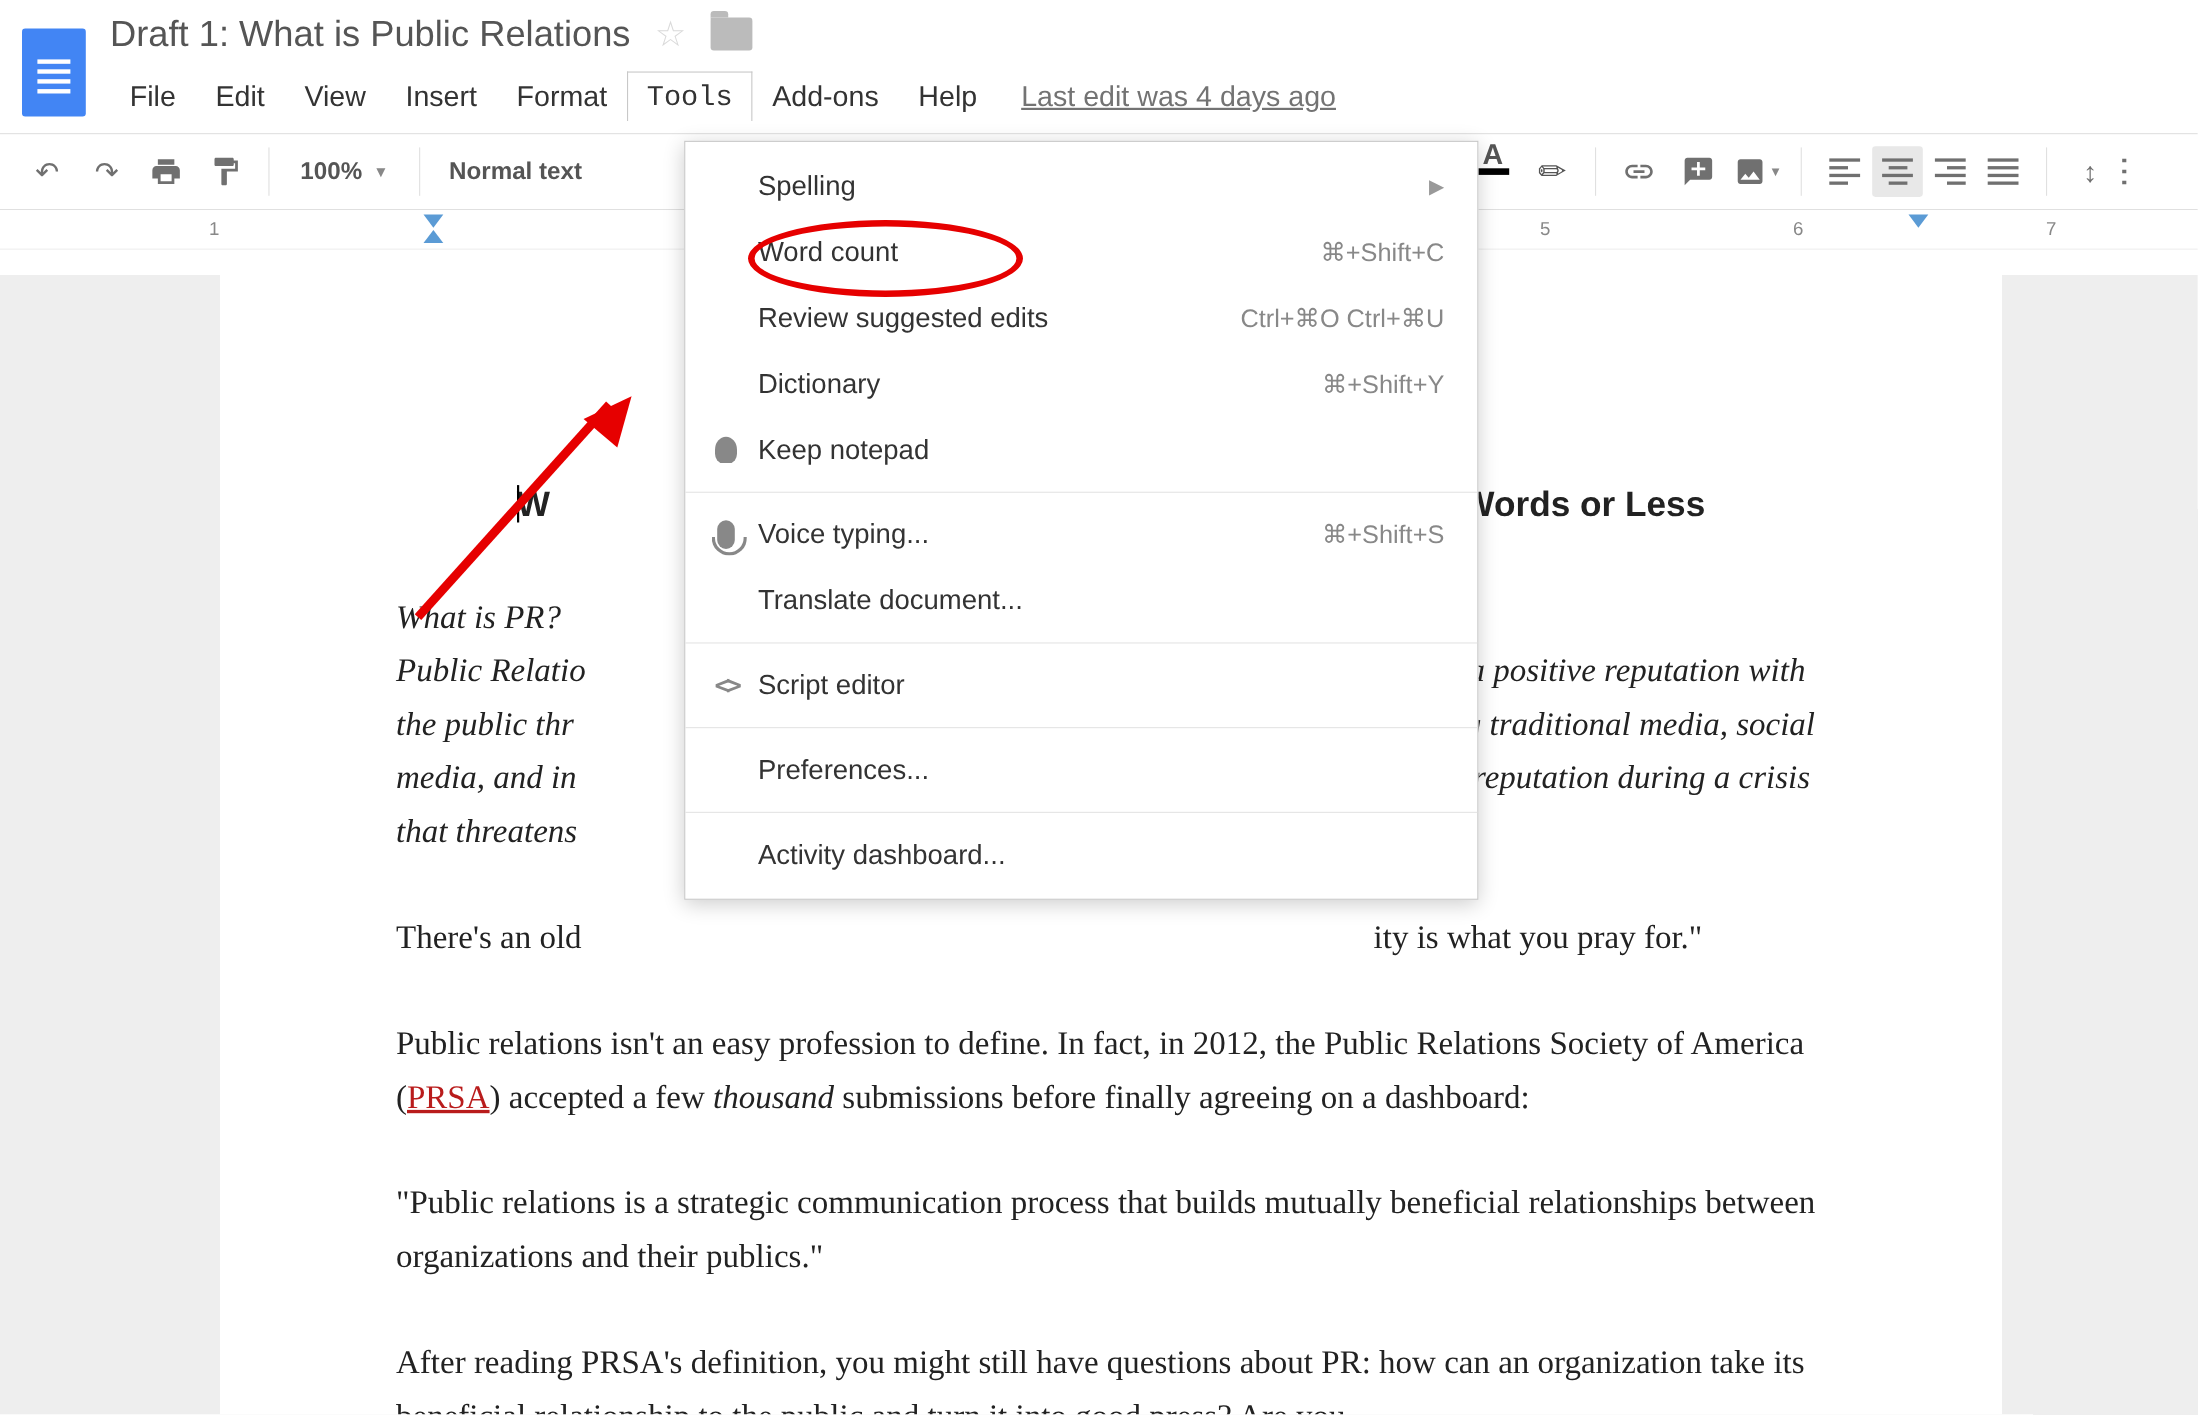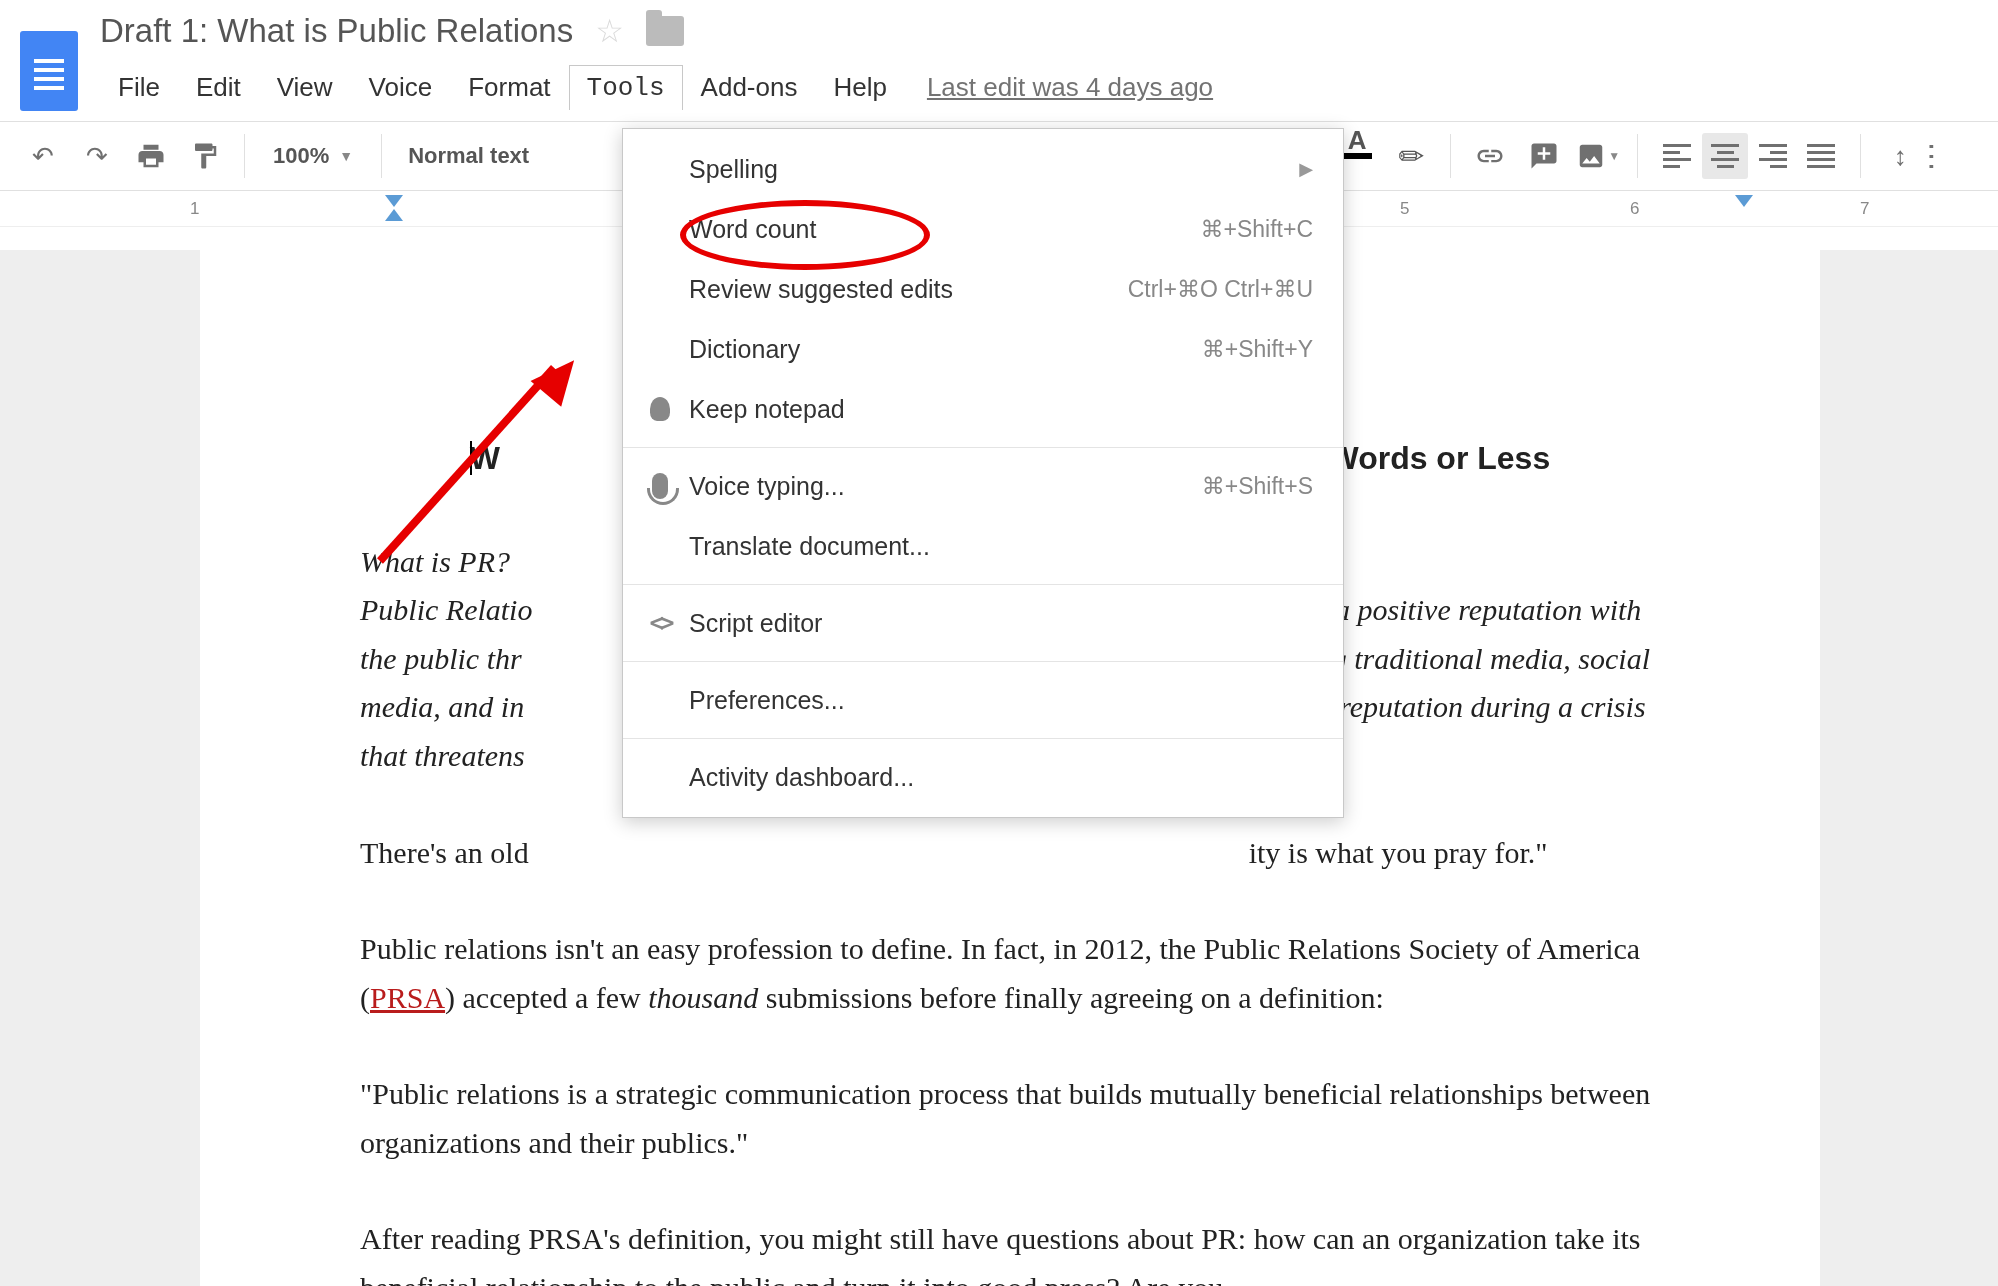--- a/index.html
+++ b/index.html
@@ -11,7 +11,7 @@
   overflow: hidden;
   position: relative;
 }
-.header { padding: 12px 0 0 20px; display: flex; align-items: flex-end; }
+.header { padding: 12px 0 0 20px; display: flex; align-items: center; }
 .doc-icon {
   width: 58px; height: 80px;
   background: #4285f4;

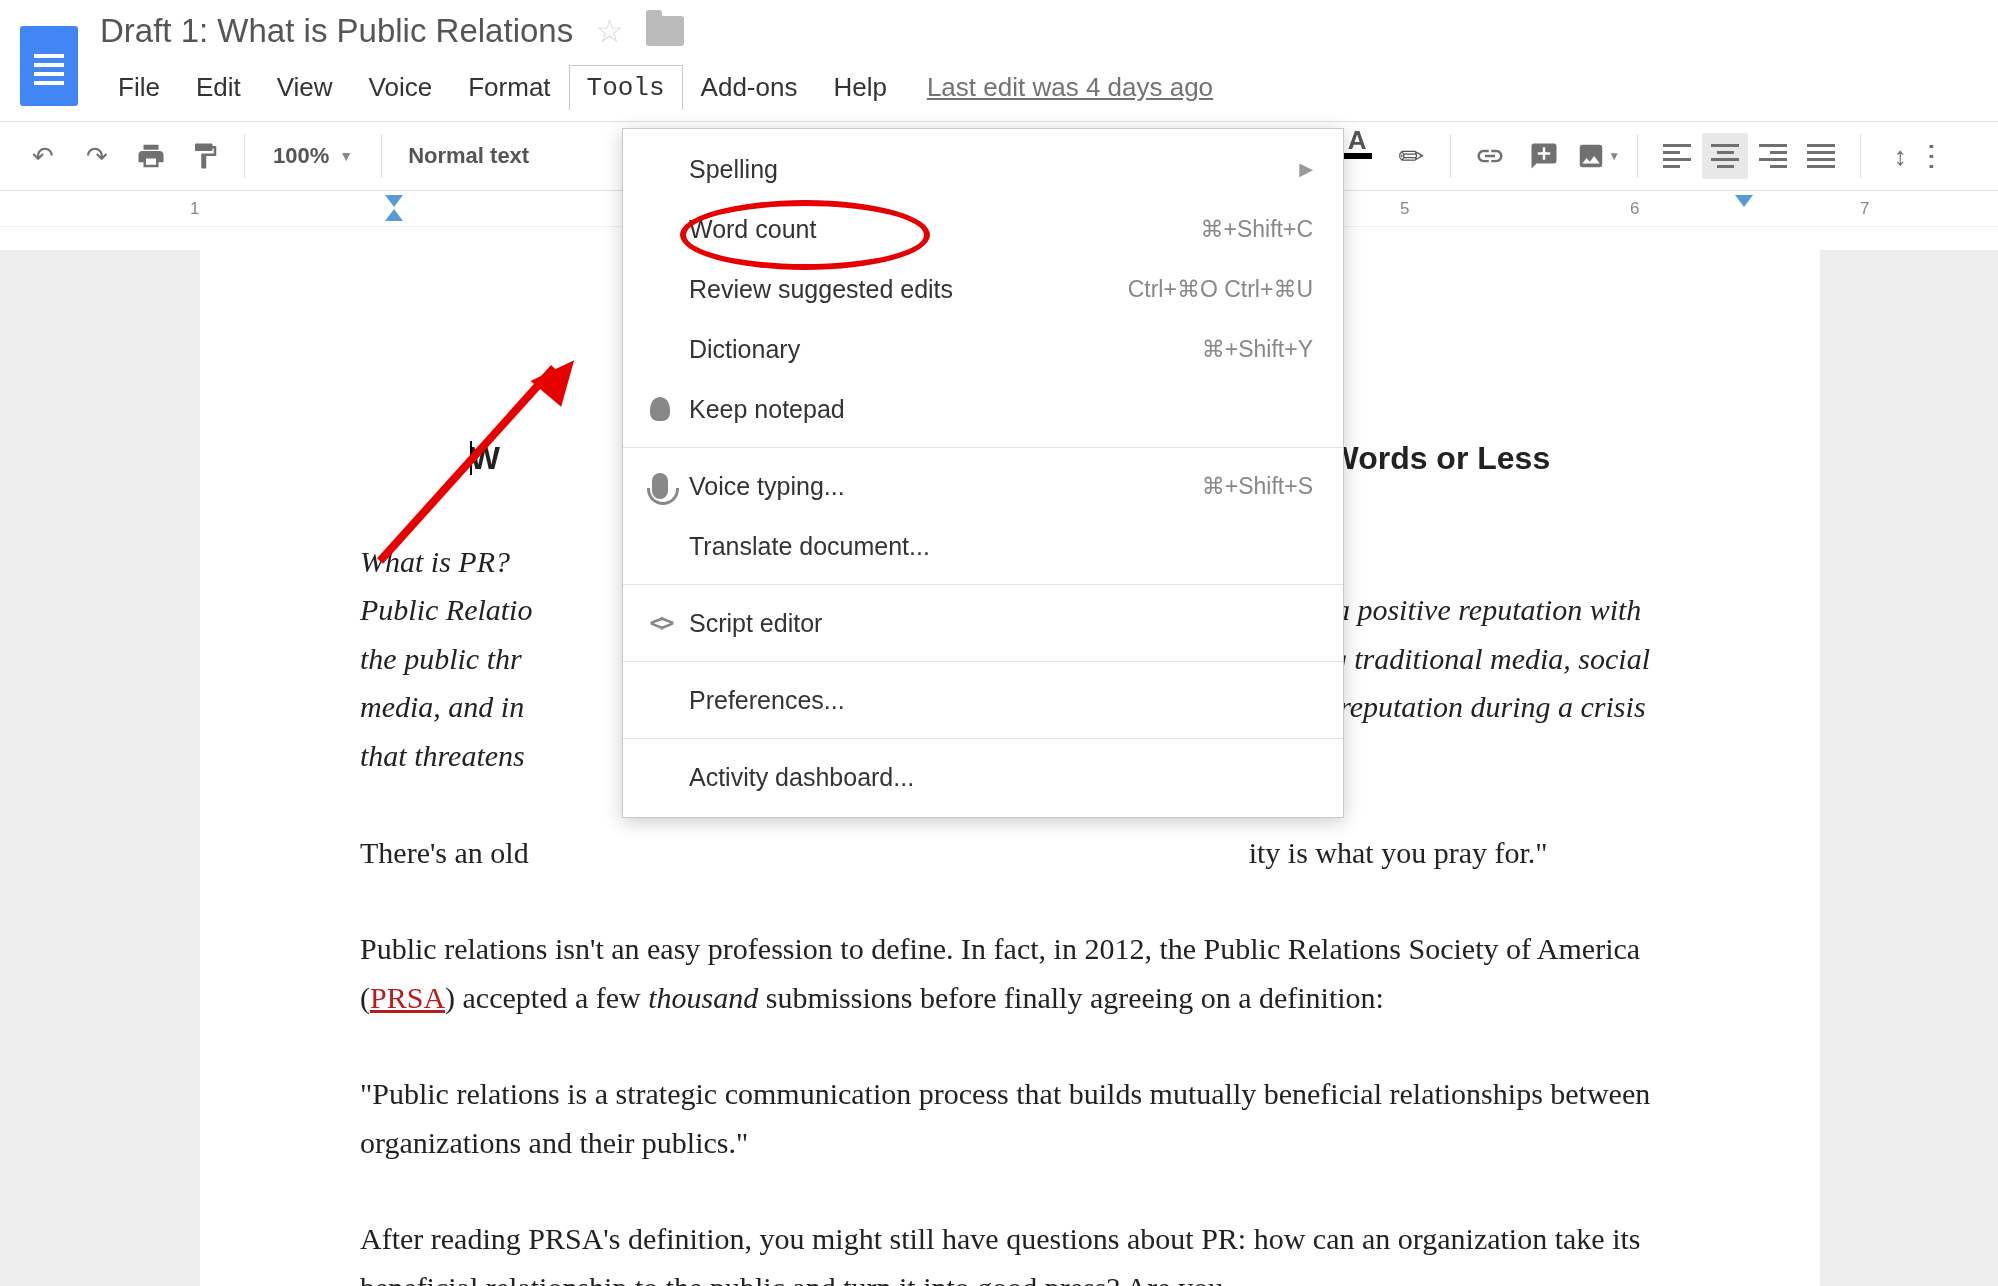--- a/index.html
+++ b/index.html
@@ -358,7 +358,7 @@
       <span class="menubar-item">File</span>
       <span class="menubar-item">Edit</span>
       <span class="menubar-item">View</span>
-      <span class="menubar-item">Voice</span>
+      <span class="menubar-item">Insert</span>
       <span class="menubar-item">Format</span>
       <span class="menubar-item active">Tools</span>
       <span class="menubar-item">Add-ons</span>

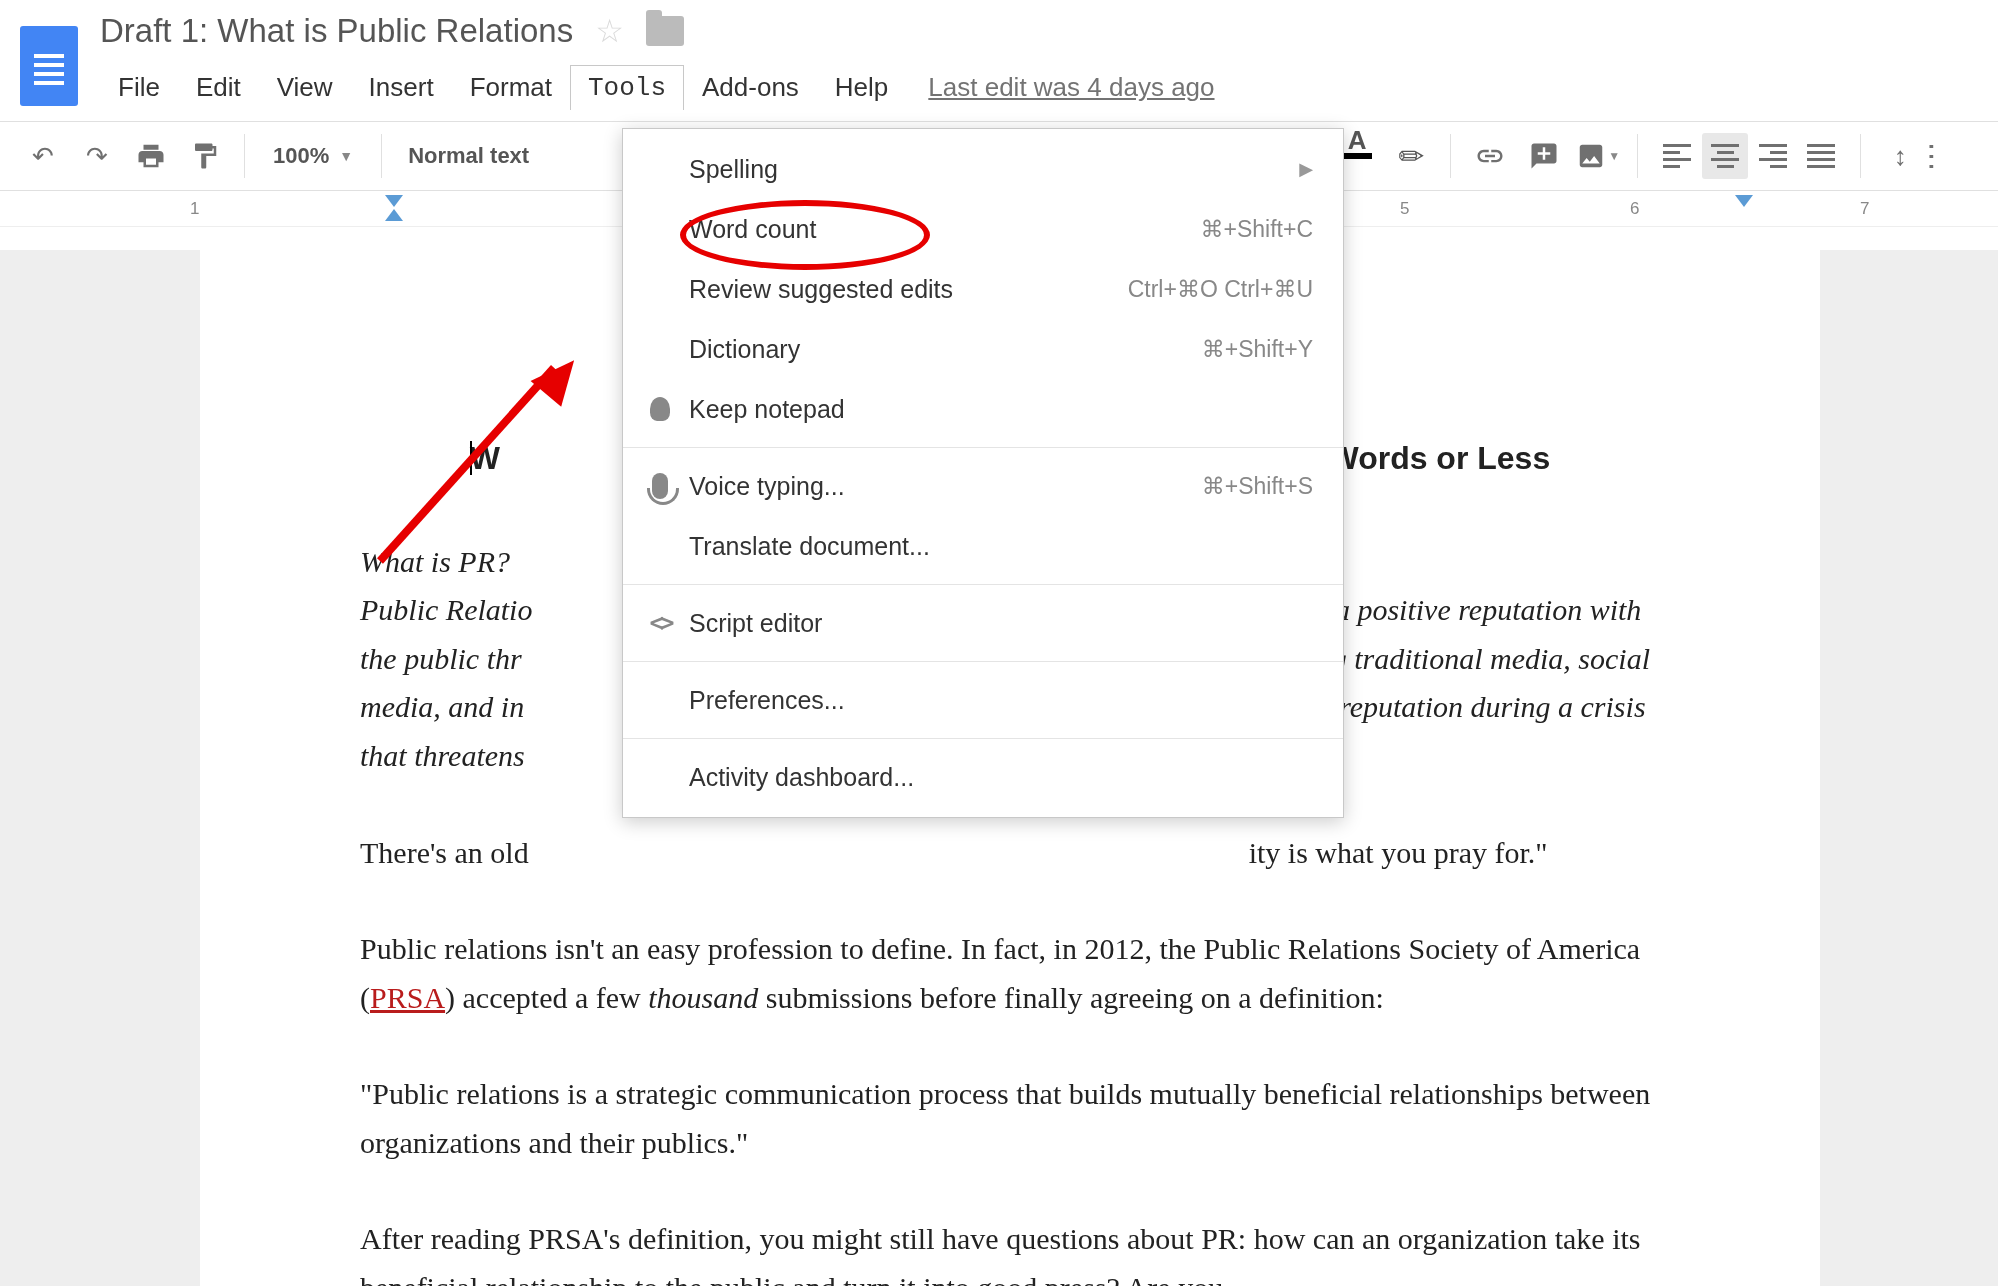--- a/index.html
+++ b/index.html
@@ -485,7 +485,7 @@
         <span>There's an old</span><span style="display:inline-block;width:720px"></span><span>ity is what you pray for."</span>
       </p>
       <p>
-        <span>Public relations isn't an easy profession to define. In fact, in 2012, the Public Relations Society of America (</span><a class="link-blue">PRSA</a><span>) accepted a few </span><span class="italic">thousand</span><span> submissions before finally agreeing on a definition:</span>
+        <span>Public relations isn't an easy profession to define. In fact, in 2012, the Public Relations Society of America (</span><a class="link-blue">PRSA</a><span>) accepted a few </span><span class="italic">thousand</span><span> submissions before finally agreeing on a dashboard:</span>
       </p>
       <p>"Public relations is a strategic communication process that builds mutually beneficial relationships between organizations and their publics."</p>
       <p>After reading PRSA's definition, you might still have questions about PR: how can an organization take its beneficial relationship to the public and turn it into good press? Are you</p>

